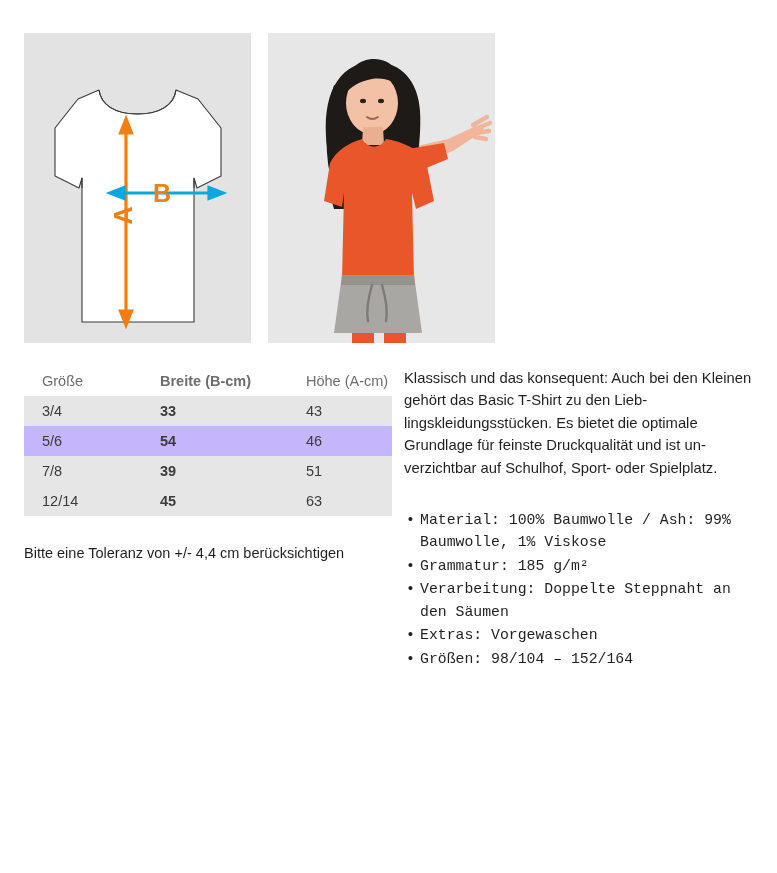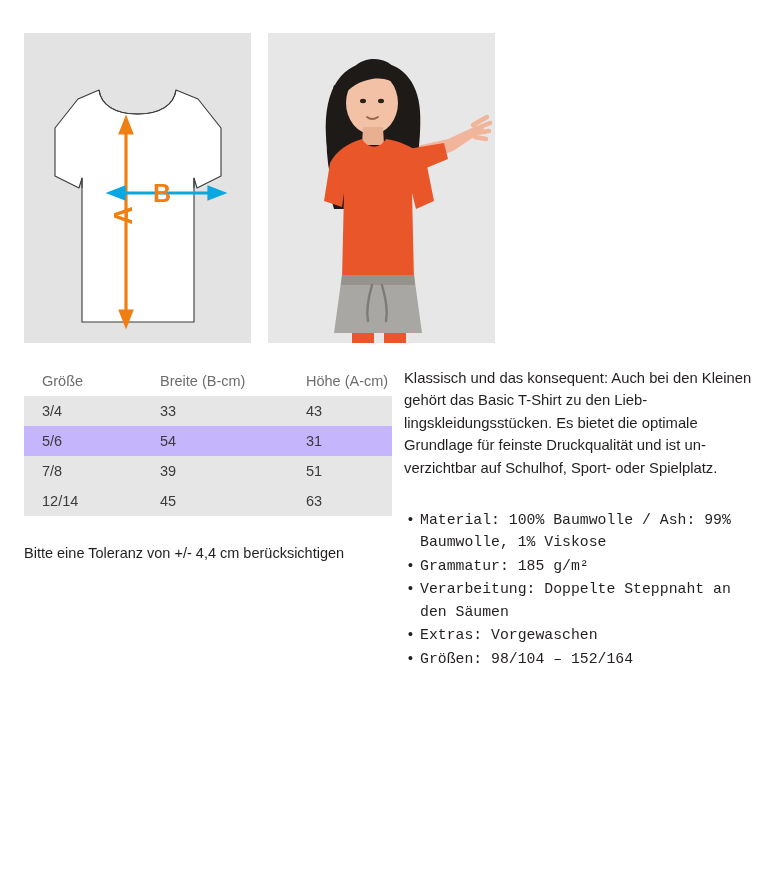--- a/index.html
+++ b/index.html
@@ -73,7 +73,7 @@
   }
   .size-table th { color: #6d6d6d; }
   .size-table th:nth-child(1), .size-table td:nth-child(1) { width: 100px; }
-  .size-table th:nth-child(2), .size-table td:nth-child(2) { width: 128px; }
+  .size-table th:nth-child(2), .size-table td:nth-child(2) { width: 128px; font-weight: bold; }
   .size-table tr.odd  { background: #e6e6e6; }
   .size-table tr.even { background: #c4b5fd; }
   .size-table tr.head { background: #ffffff; }

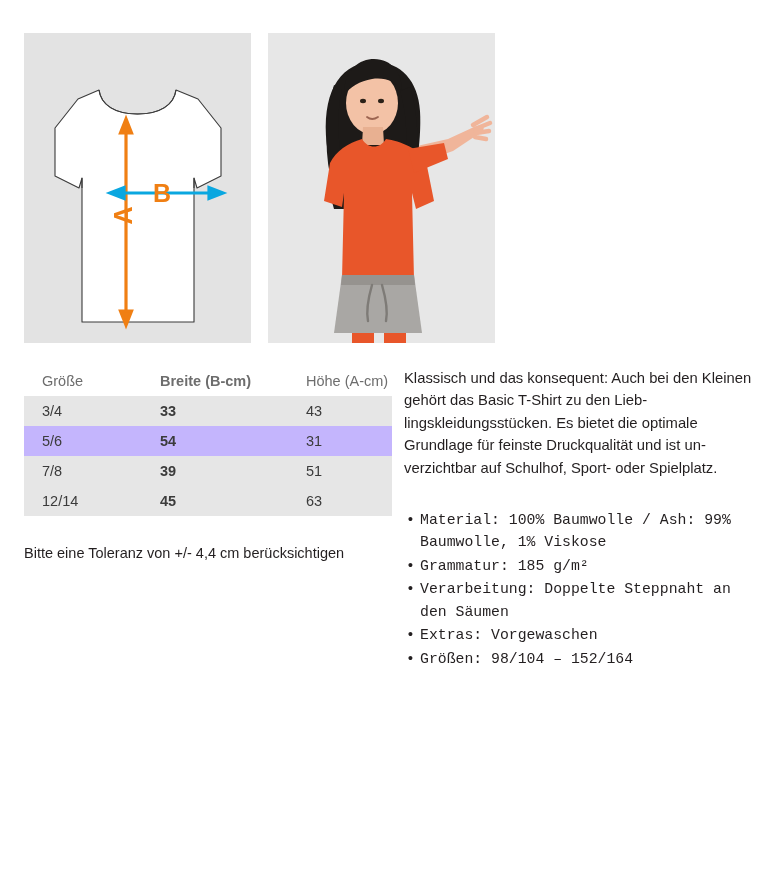--- a/index.html
+++ b/index.html
@@ -210,7 +210,7 @@
     <tr class="even">
       <td>5/6</td>
       <td>54</td>
-      <td>31</td>
+      <td>46</td>
     </tr>
     <tr class="odd">
       <td>7/8</td>

